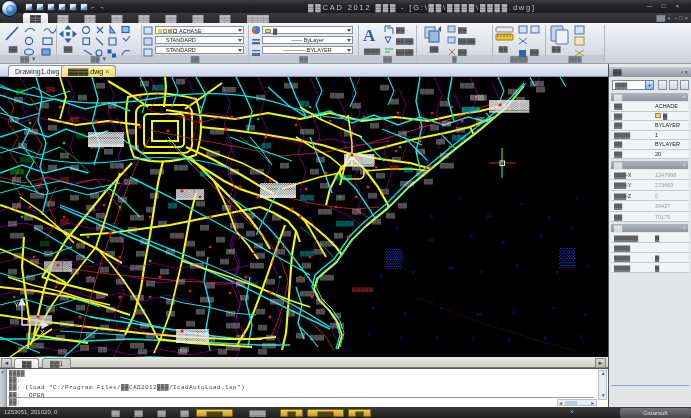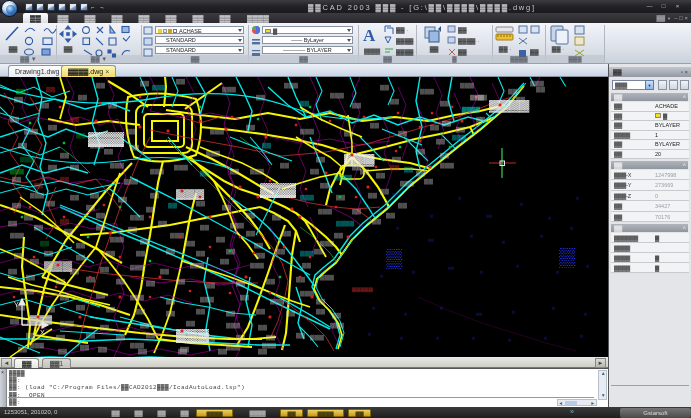--- a/index.html
+++ b/index.html
@@ -58,7 +58,7 @@
 <div class="abs qbtn" style="left:80px"></div>
 <div class="abs" style="left:91px;top:4px;width:7px;height:6px;color:#9ab8d8;font-size:6px;line-height:6px">⌐</div>
 <div class="abs" style="left:100px;top:4px;width:7px;height:6px;color:#9ab8d8;font-size:6px;line-height:6px">¬</div>
-<div class="abs" id="qtit">▓▓CAD 2003 ▓▓▓ - [G:\▓▓\▓▓▓▓\▓▓▓▓.dwg]</div>
+<div class="abs" id="qtit">▓▓CAD 2012 ▓▓▓ - [G:\▓▓\▓▓▓▓\▓▓▓▓.dwg]</div>
 <div class="abs winbtn" style="right:36px">—</div>
 <div class="abs winbtn" style="right:22px">□</div>
 <div class="abs winbtn" style="right:8px">×</div>

